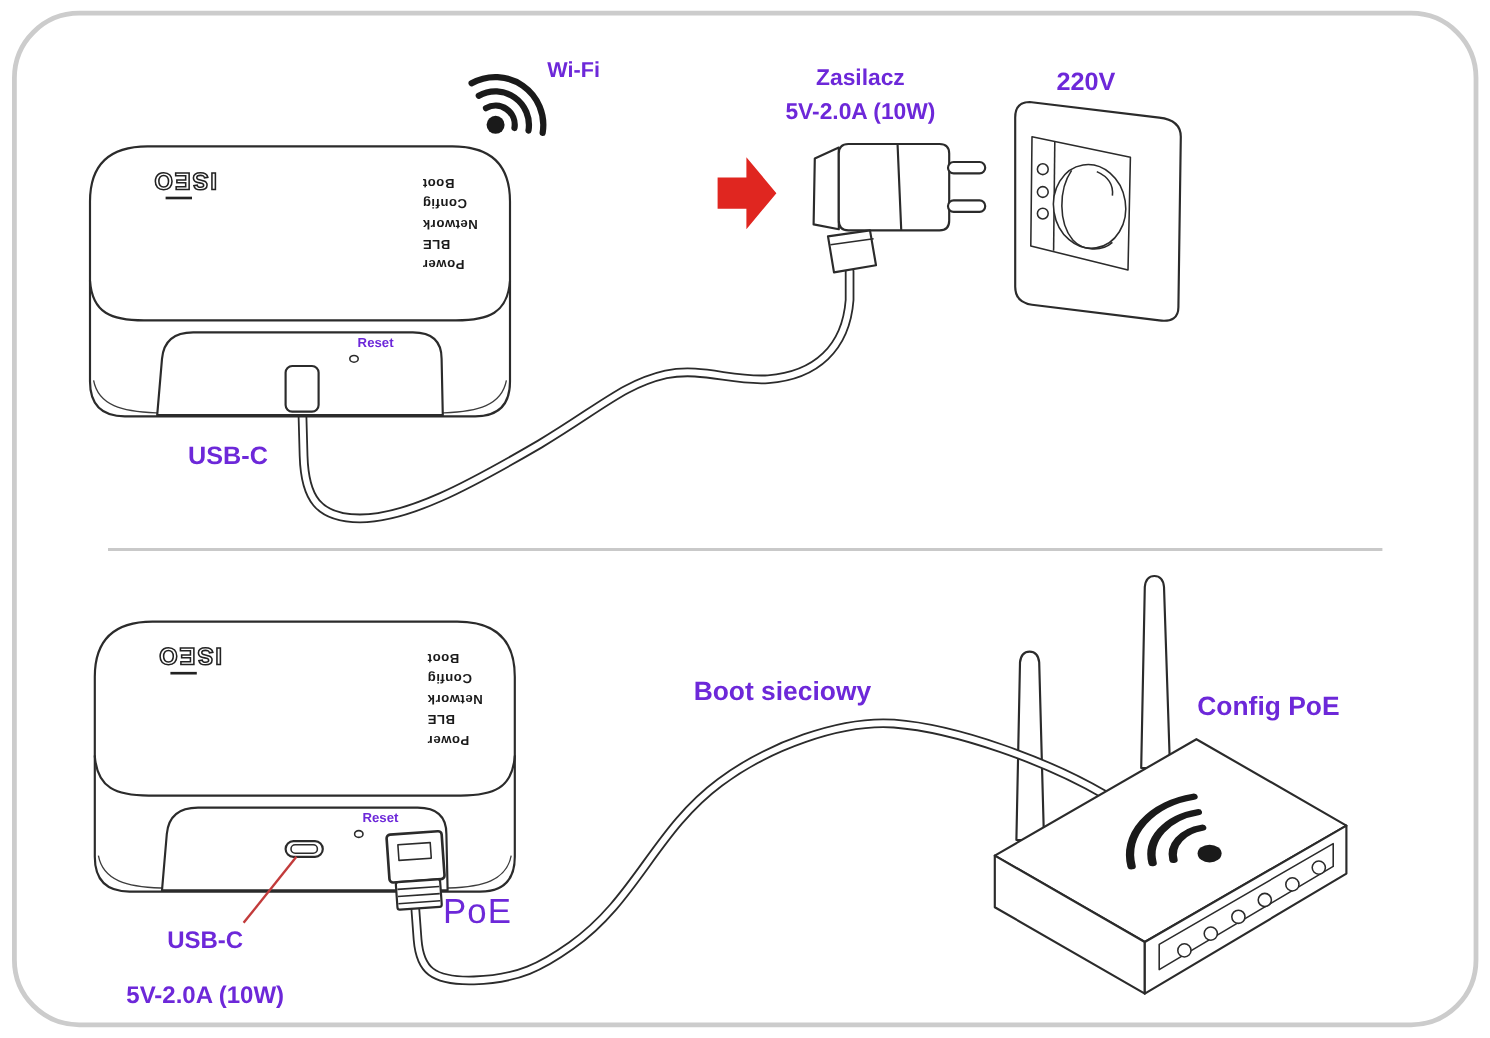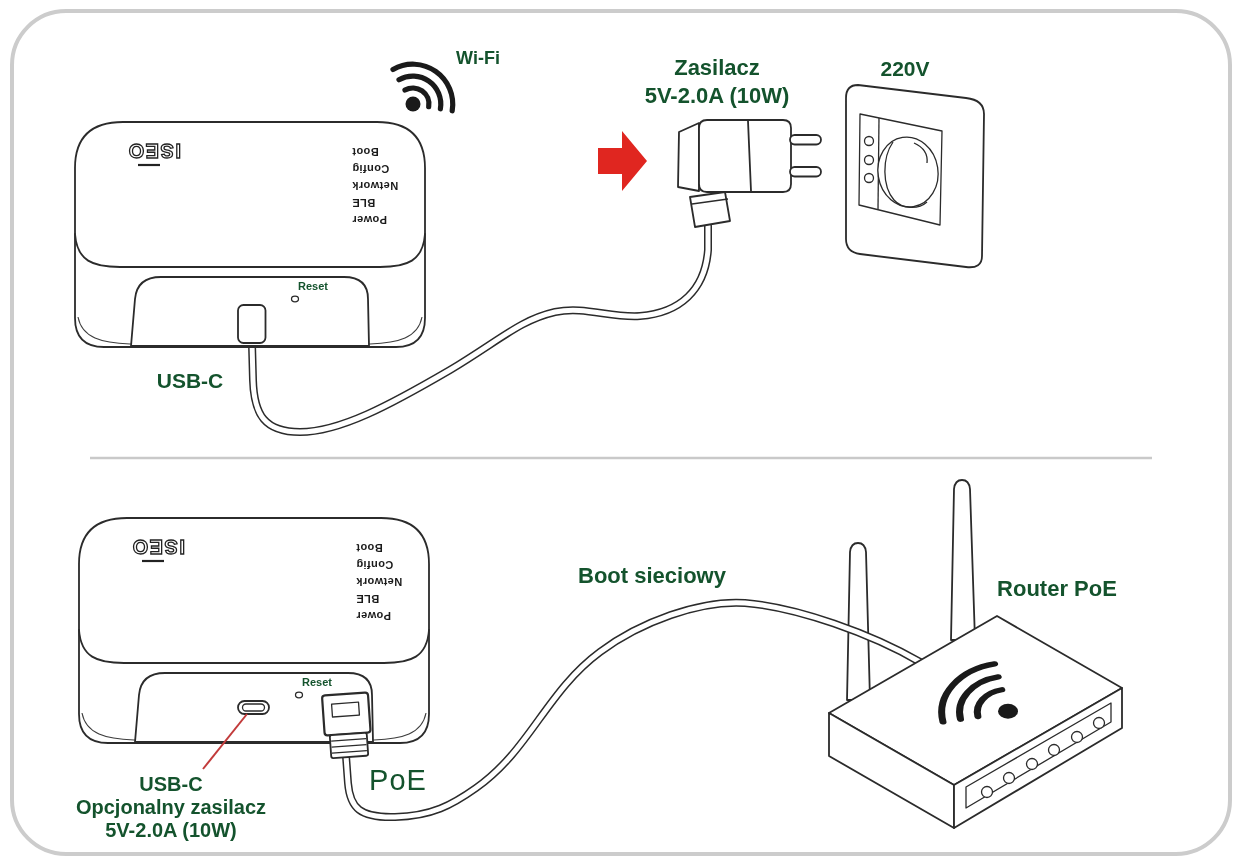--- a/index.html
+++ b/index.html
@@ -25,7 +25,7 @@
         letter-spacing:1.5px;fill:#ffffff;stroke:#222222;stroke-width:1.3px;}
   .logoline{stroke:#222;stroke-width:2.2;}
   
-  .lbl{position:absolute;transform:translateX(-50%);white-space:nowrap;color:#14532d;}
+  .lbl{position:absolute;transform:translateX(-50%);white-space:nowrap;color:#6d28d9;}
   .b22{font-size:22px;font-weight:700;}
   .b21{font-size:21px;font-weight:700;}
   .b20{font-size:20px;font-weight:700;}

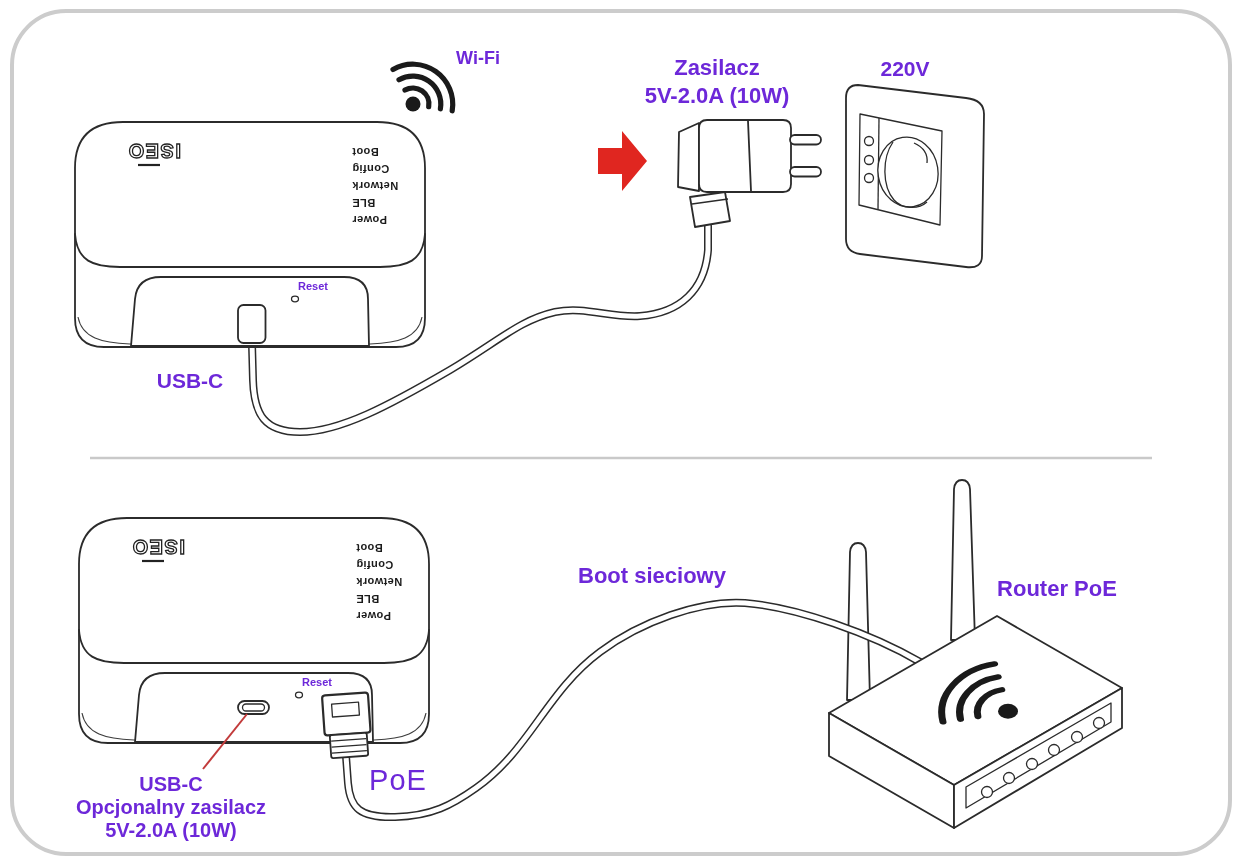--- a/index.html
+++ b/index.html
@@ -29,7 +29,7 @@
   .b22{font-size:22px;font-weight:700;}
   .b21{font-size:21px;font-weight:700;}
   .b20{font-size:20px;font-weight:700;}
-  .b19{font-size:22px;font-weight:700;}
+  .b19{font-size:19px;font-weight:700;}
   .b18{font-size:18px;font-weight:700;}
   .b13{font-size:11px;font-weight:700;margin-left:19px;}
   .poe{font-size:29px;font-weight:400;letter-spacing:1px;}

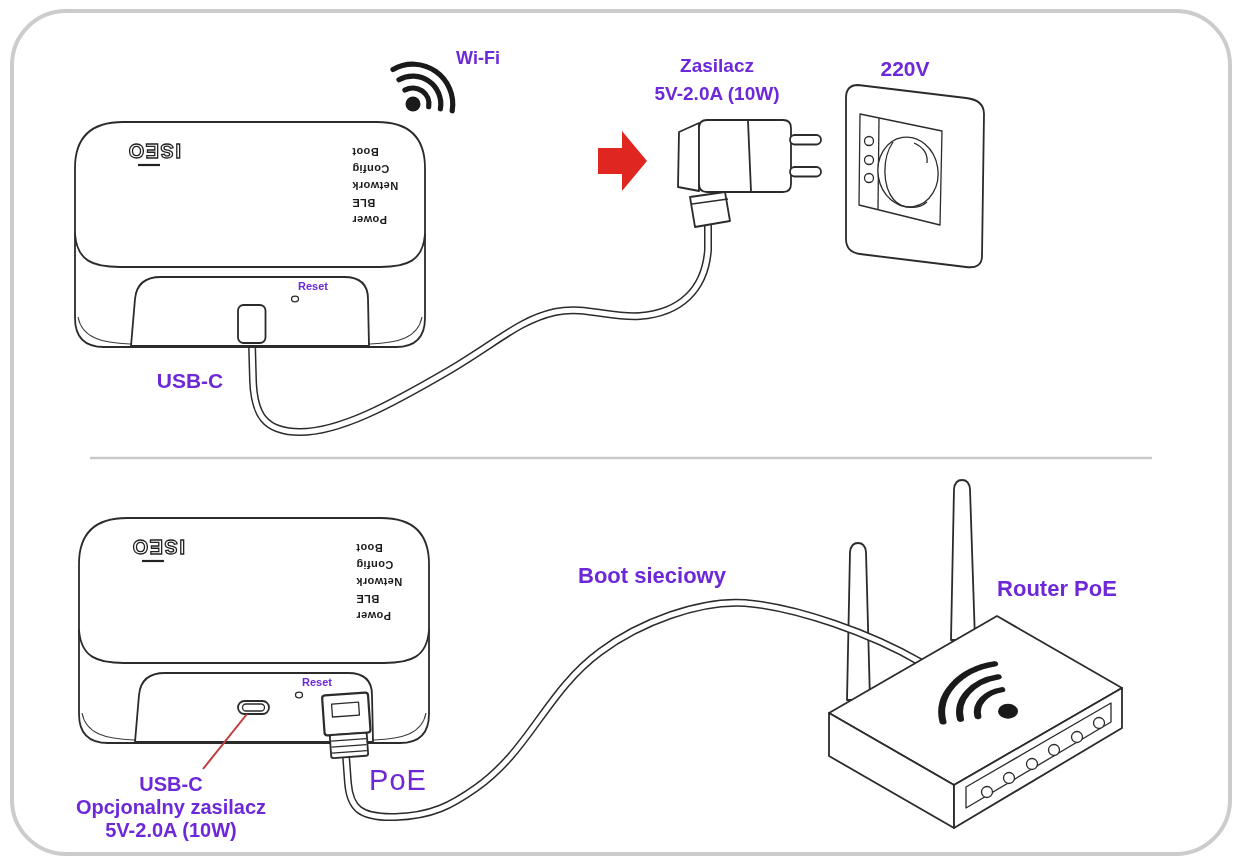--- a/index.html
+++ b/index.html
@@ -168,7 +168,7 @@
   </div>
 
   <div class="lbl b22" style="left:652px;top:563px;">Boot sieciowy</div>
-  <div class="lbl b22" style="left:1057px;top:576px;">Router PoE</div>
+  <div class="lbl b22" style="left:1057px;top:576px;">Config PoE</div>
   <div class="lbl poe" style="left:398px;top:764px;">PoE</div>
   <div class="lbl b13" style="left:298px;top:676px;">Reset</div>
 

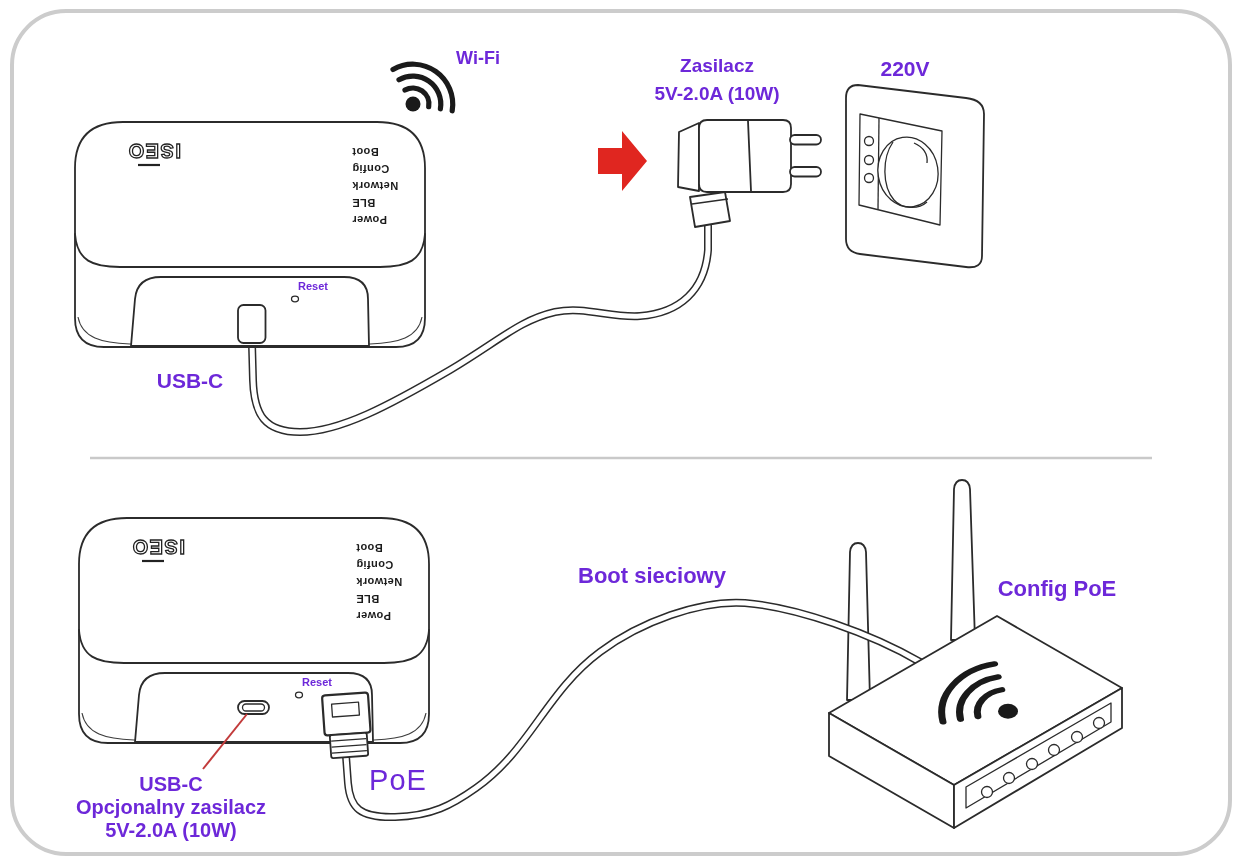--- a/index.html
+++ b/index.html
@@ -169,7 +169,7 @@
 
   <div class="lbl b22" style="left:652px;top:563px;">Boot sieciowy</div>
   <div class="lbl b22" style="left:1057px;top:576px;">Config PoE</div>
-  <div class="lbl poe" style="left:398px;top:764px;">PoE</div>
+  <div class="lbl poe" style="left:398px;top:744px;">PoE</div>
   <div class="lbl b13" style="left:298px;top:676px;">Reset</div>
 
   <div class="leds" style="left:356px;top:539px;">

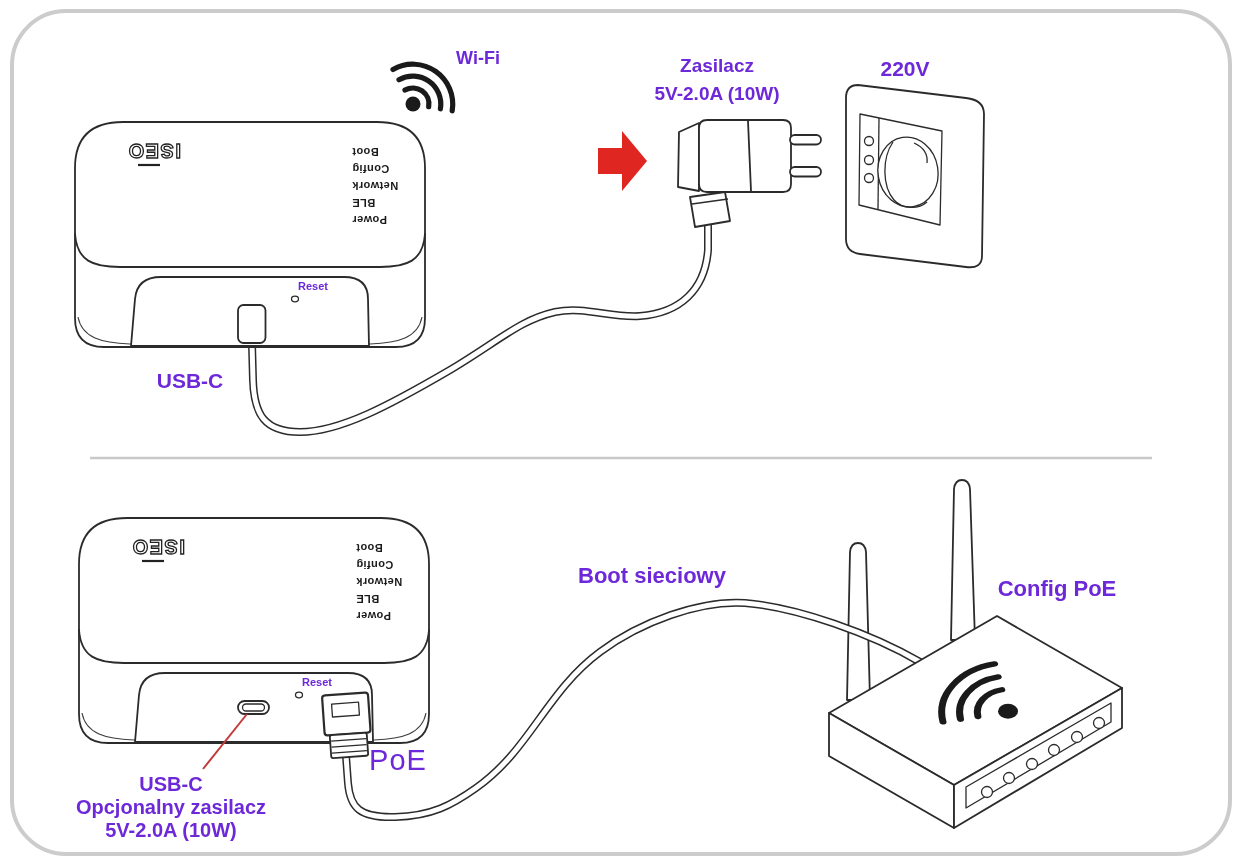--- a/index.html
+++ b/index.html
@@ -181,7 +181,6 @@
   </div>
 
   <div class="lbl b20" style="left:171px;top:773px;">USB-C</div>
-  <div class="lbl b20" style="left:171px;top:796px;">Opcjonalny zasilacz</div>
   <div class="lbl b20" style="left:171px;top:819px;">5V-2.0A (10W)</div>
 
 </div>

